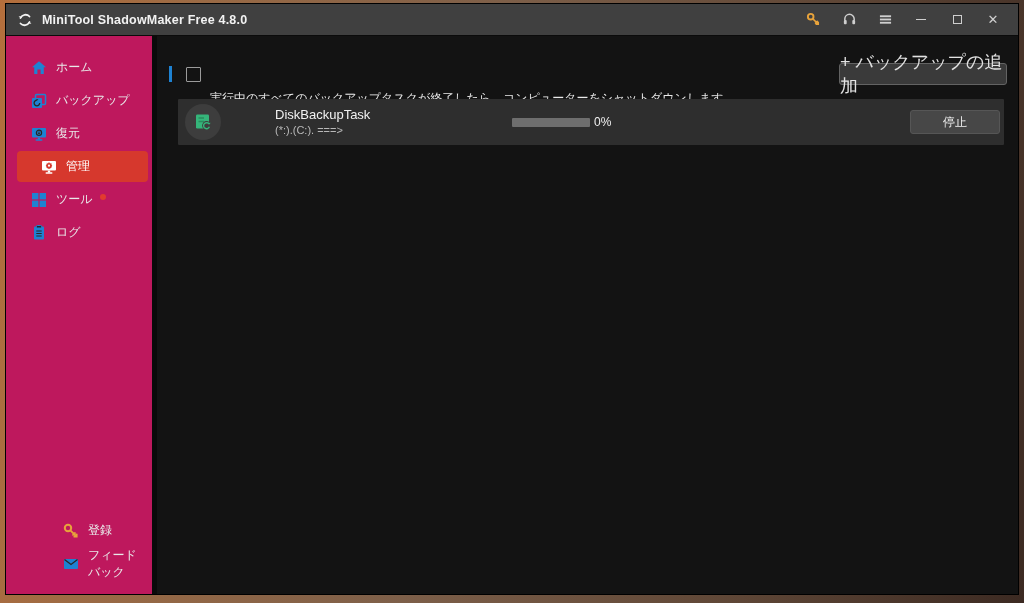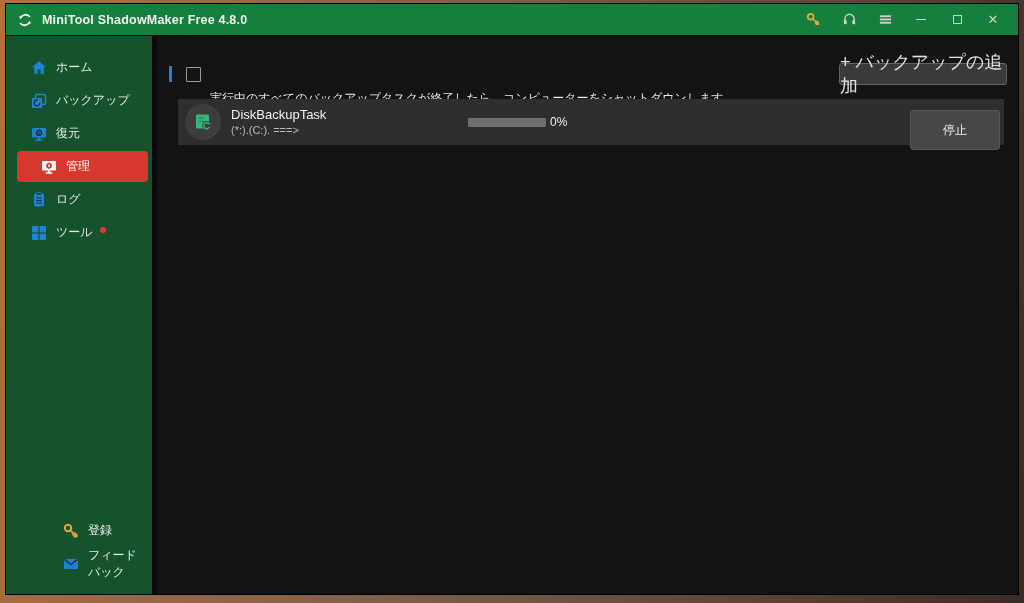--- a/index.html
+++ b/index.html
@@ -19,7 +19,7 @@
 
   
   .titlebar {
-    height: 32px; background: #15803d; flex: 0 0 32px;
+    height: 32px; background: #404040; flex: 0 0 32px;
     display: flex; align-items: center; padding: 4px 10px;
     border-bottom: 1px solid #0b0b0b;
   }

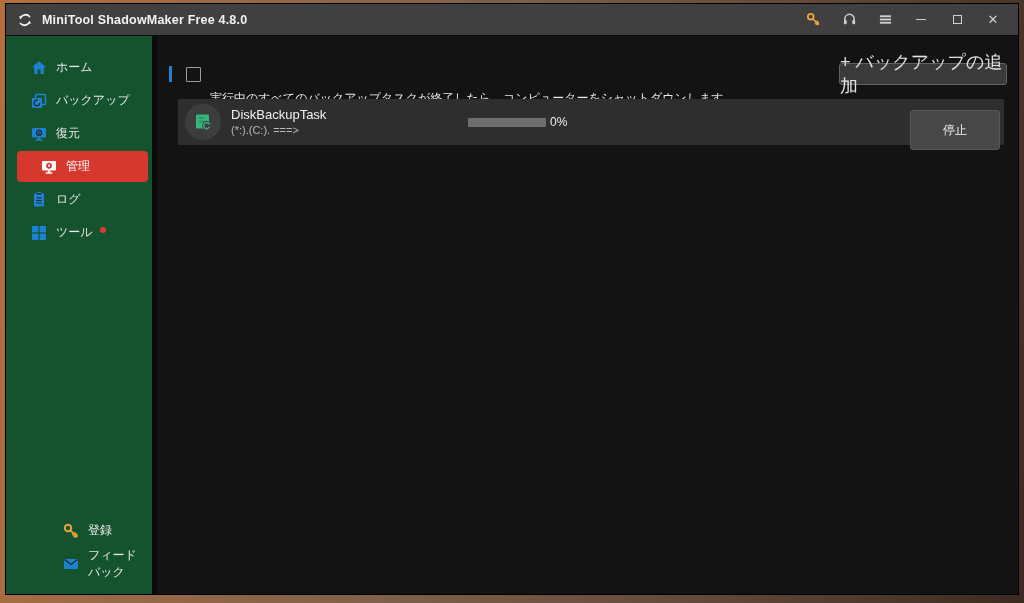--- a/index.html
+++ b/index.html
@@ -38,7 +38,7 @@
   
   .body-row { flex: 1; display: flex; min-height: 0; }
   .sidebar {
-    width: 146px; flex: 0 0 146px; background: #14532d; position: relative;
+    width: 146px; flex: 0 0 146px; background: #be185d; position: relative;
     padding-top: 15px;
   }
   .divider-v { width: 5px; flex: 0 0 5px; background: #0a0a0a; }

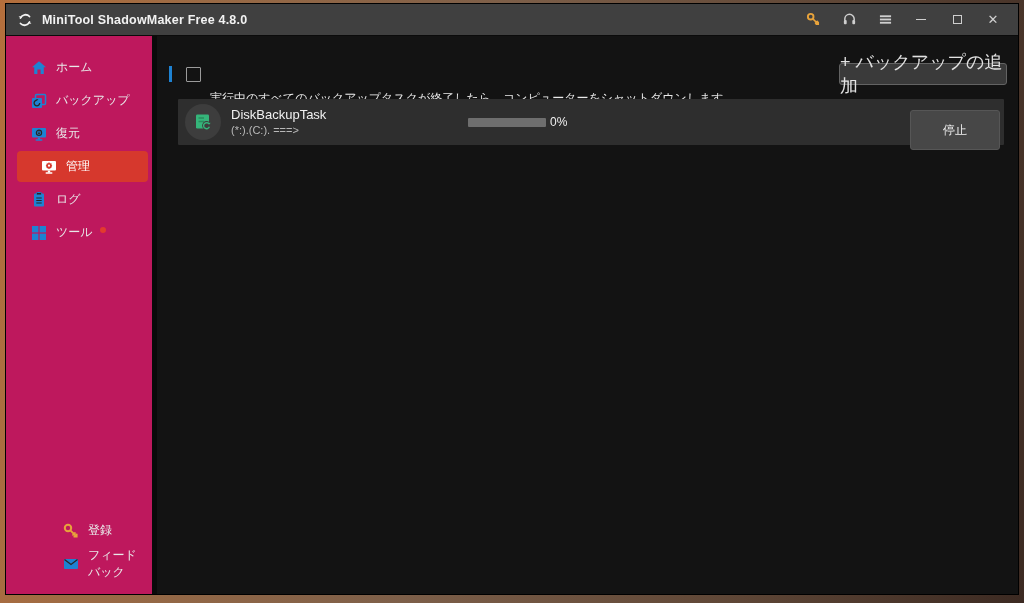--- a/index.html
+++ b/index.html
@@ -86,7 +86,7 @@
     margin-left: 7px; margin-right: 10px; flex: 0 0 36px;
     display: flex; align-items: center; justify-content: center;
   }
-  .task-texts { width: 215px; }
+  .task-texts { width: 215px; margin-left: 44px; }
   .task-name { color: #f1f1f1; font-size: 13px; line-height: 16px; }
   .task-src { color: #b9b9b9; font-size: 11px; line-height: 14px; }
   .progress-wrap { display: flex; align-items: center; margin-left: 22px; }

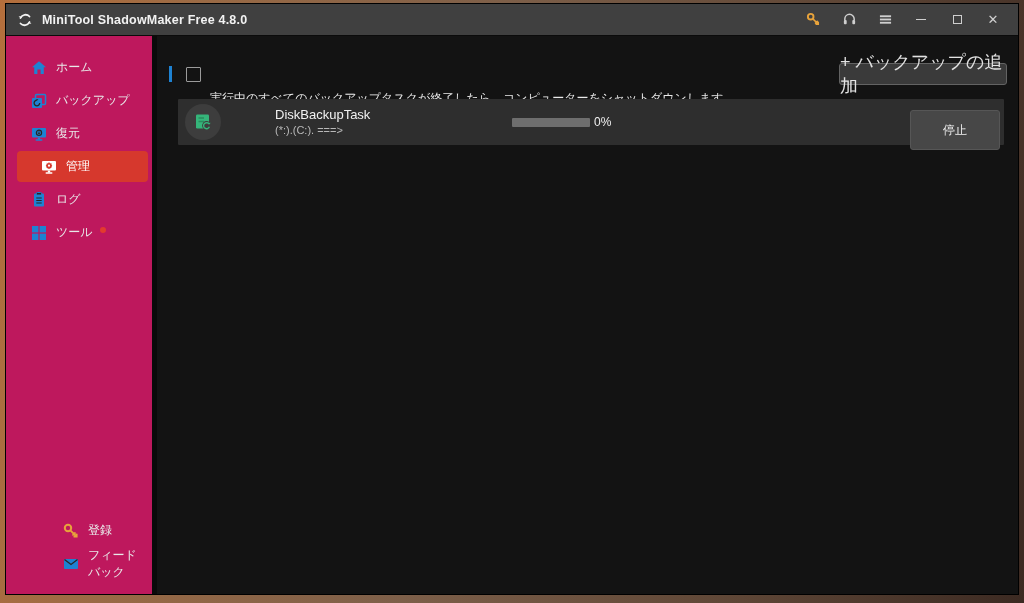--- a/index.html
+++ b/index.html
@@ -96,7 +96,7 @@
   .progress-fill { height: 100%; background: #35b57a; width: 0%; }
   .progress-label { color: #f0f0f0; font-size: 12px; margin-left: 4px; }
   .stop-btn {
-    position: absolute; right: 4px; top: 11px; width: 90px; height: 40px;
+    position: absolute; right: 4px; top: 11px; width: 90px; height: 24px;
     background: #474747; border: 1px solid #565656; border-radius: 3px;
     color: #f0f0f0; font-size: 12px; display: flex; align-items: center; justify-content: center;
     cursor: pointer;

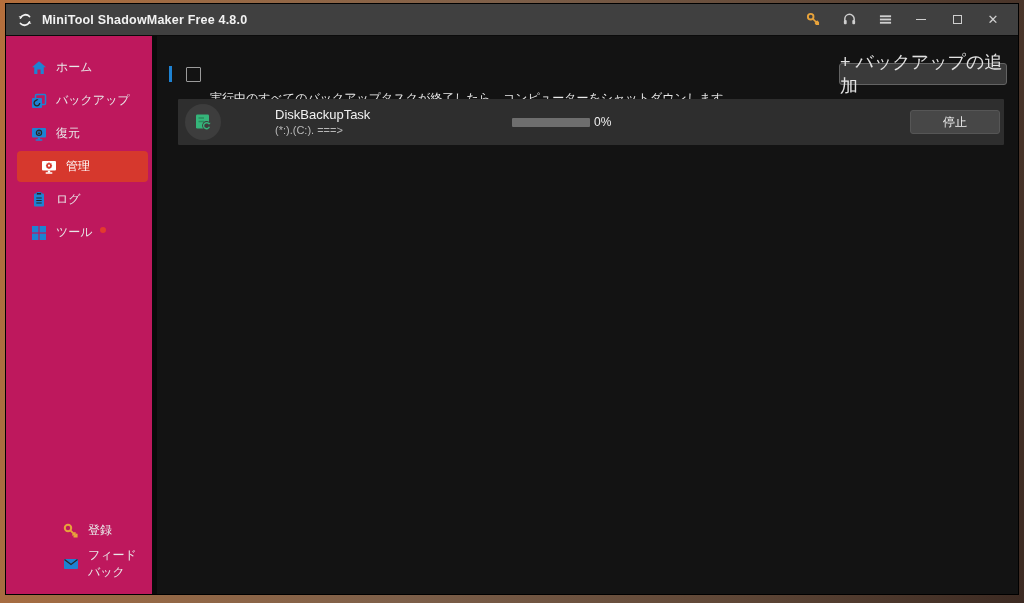--- a/index.html
+++ b/index.html
@@ -205,17 +205,6 @@
         <div class="nav-item">
           <span class="ico">
             <svg width="16" height="16" viewBox="0 0 16 16">
-              <rect x="3" y="1.5" width="10" height="13" rx="1" fill="#1e82d2"></rect>
-              <rect x="5.5" y="0.5" width="5" height="2.5" rx="0.8" fill="#262626" stroke="#1e82d2" stroke-width="1"></rect>
-              <path d="M5.3 6 H10.7 M5.3 8.5 H10.7 M5.3 11 H10.7" stroke="#262626" stroke-width="1.2"></path>
-            </svg>
-          </span>
-          <span>ログ</span>
-        </div>
-
-        <div class="nav-item">
-          <span class="ico">
-            <svg width="16" height="16" viewBox="0 0 16 16">
               <rect x="1" y="1" width="6.4" height="6.4" fill="#1e82d2"></rect>
               <rect x="8.6" y="1" width="6.4" height="6.4" fill="#1e82d2"></rect>
               <rect x="1" y="8.6" width="6.4" height="6.4" fill="#1e82d2"></rect>
@@ -224,6 +213,17 @@
           </span>
           <span>ツール</span>
           <span class="red-dot"></span>
+        </div>
+
+        <div class="nav-item">
+          <span class="ico">
+            <svg width="16" height="16" viewBox="0 0 16 16">
+              <rect x="3" y="1.5" width="10" height="13" rx="1" fill="#1e82d2"></rect>
+              <rect x="5.5" y="0.5" width="5" height="2.5" rx="0.8" fill="#262626" stroke="#1e82d2" stroke-width="1"></rect>
+              <path d="M5.3 6 H10.7 M5.3 8.5 H10.7 M5.3 11 H10.7" stroke="#262626" stroke-width="1.2"></path>
+            </svg>
+          </span>
+          <span>ログ</span>
         </div>
 
         <div class="sidebar-bottom">

